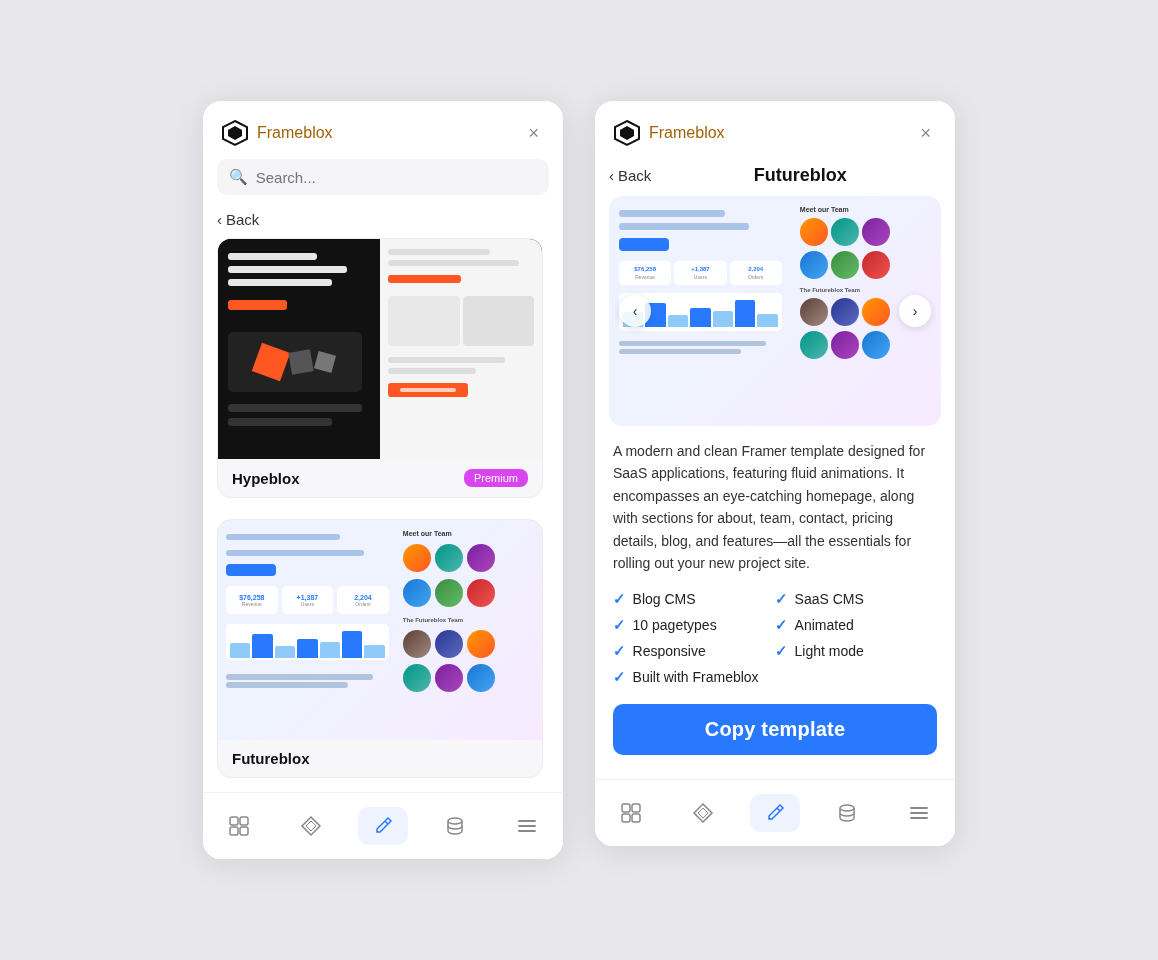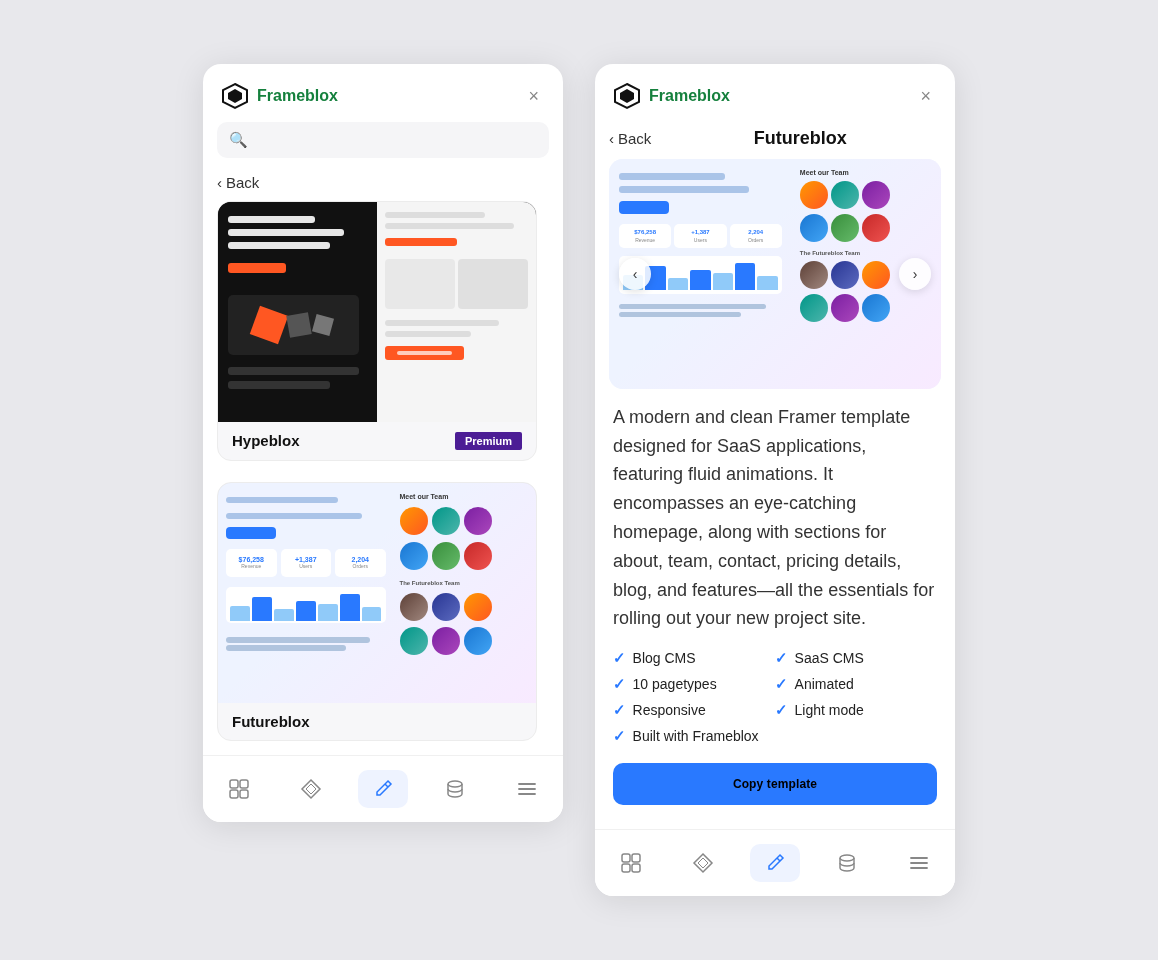--- a/index.html
+++ b/index.html
@@ -48,8 +48,8 @@
     }
     .panel-title {
       font-size: 16px;
-      font-weight: 700;
-      color: #15803d;
+      font-weight: 400;
+      color: #a16207;
     }
     .close-btn {
       background: none;

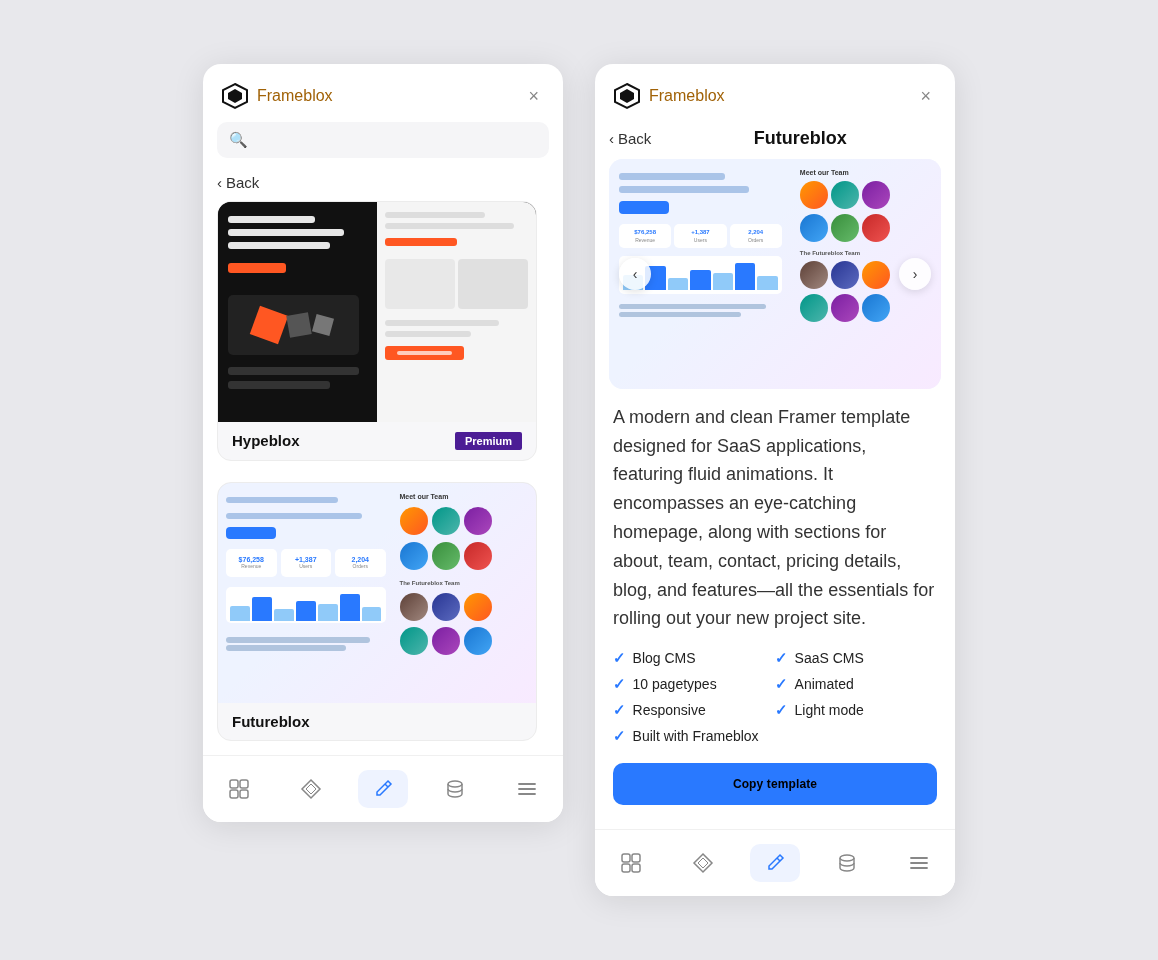--- a/index.html
+++ b/index.html
@@ -401,6 +401,7 @@
 
     <div class="search-bar">
       <span class="search-icon-wrap">🔍</span>
+      <input class="search-input" type="text" placeholder="Search..." style="">
     </div>
 
     <div class="nav-bar">

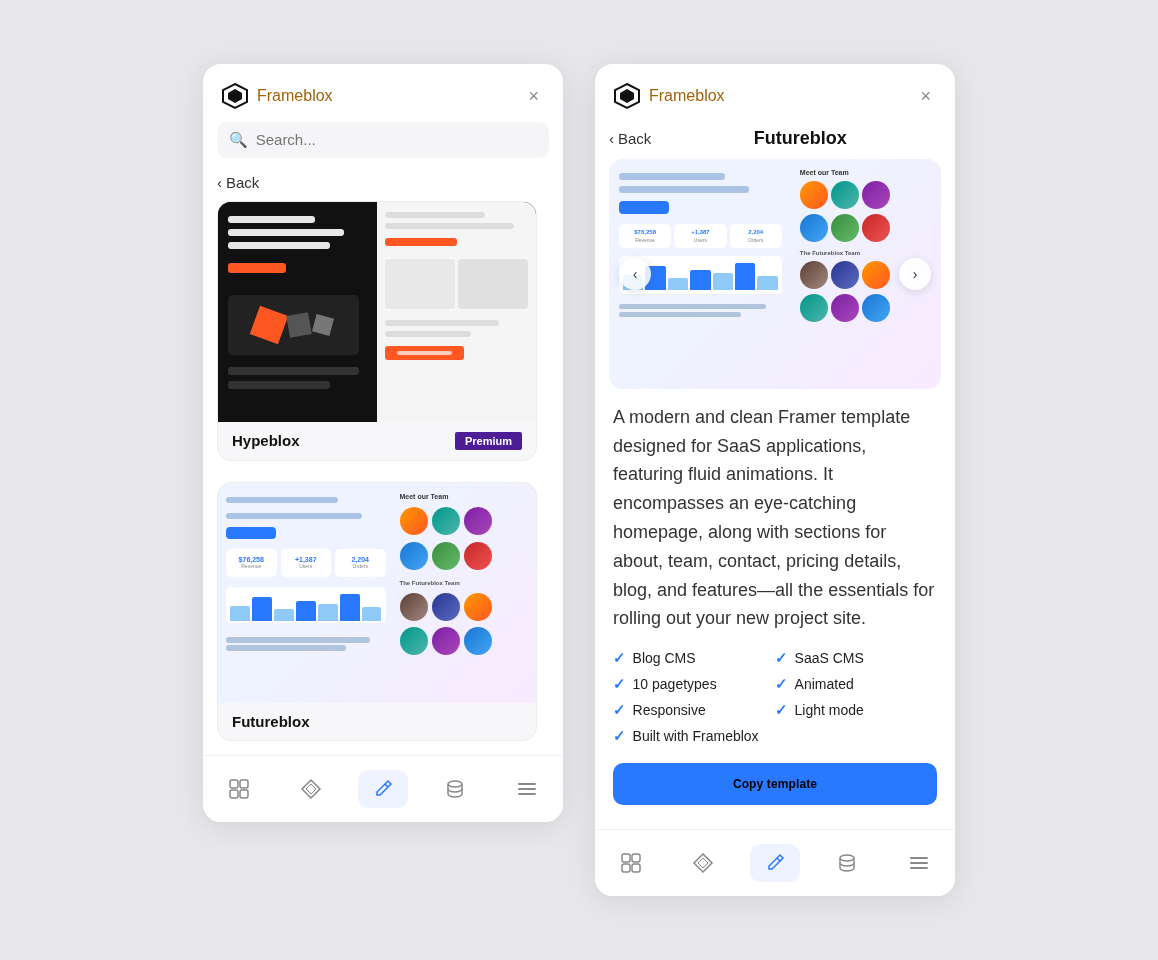--- a/index.html
+++ b/index.html
@@ -233,7 +233,7 @@
       margin-bottom: 10px;
     }
     .description {
-      font-size: 18px;
+      font-size: 14px;
       color: #333;
       line-height: 1.6;
       margin-bottom: 16px;

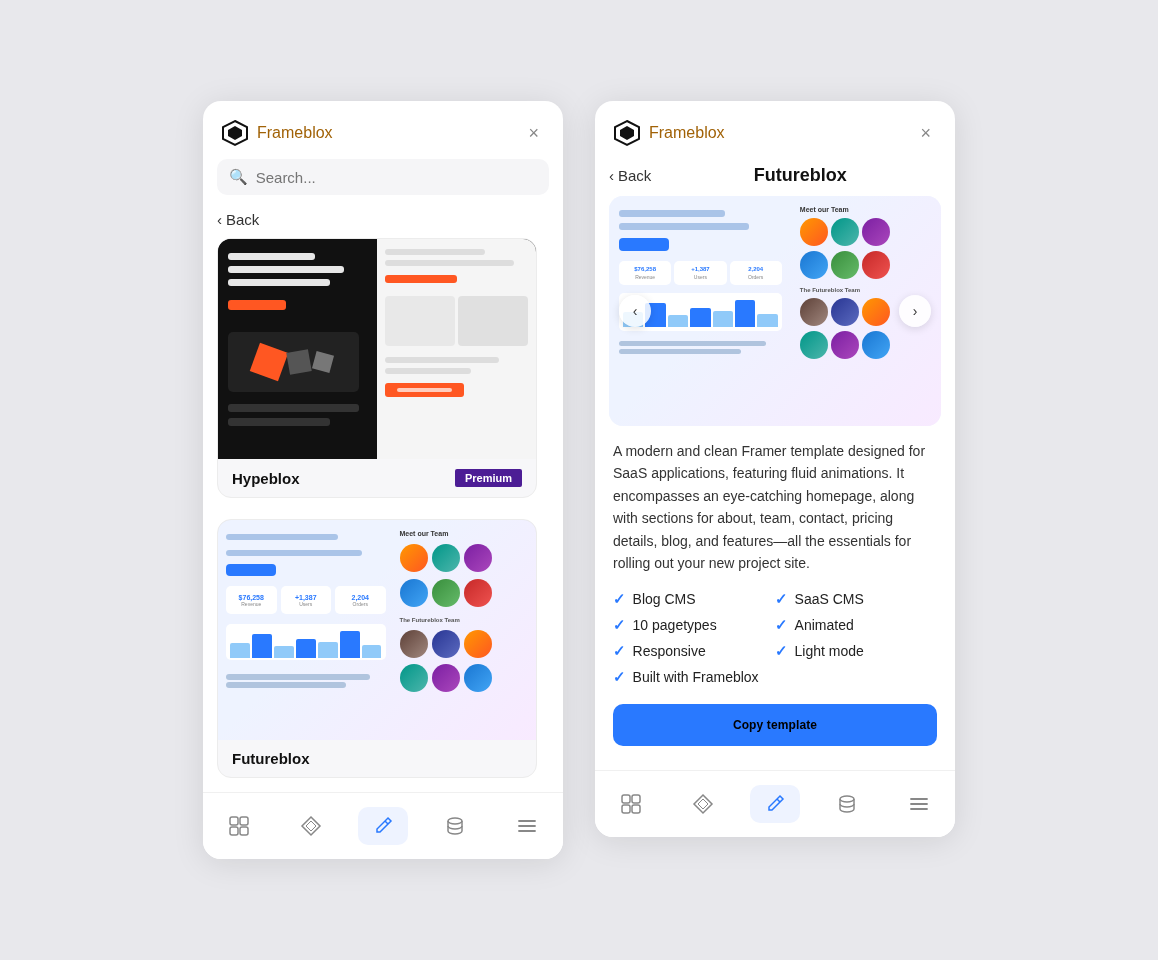--- a/index.html
+++ b/index.html
@@ -114,7 +114,7 @@
     .panel-content {
       flex: 1;
       overflow-y: auto;
-      padding: 0 26px 14px 14px;
+      padding: 0 20px 14px 14px;
       display: flex;
       flex-direction: column;
       gap: 21px;

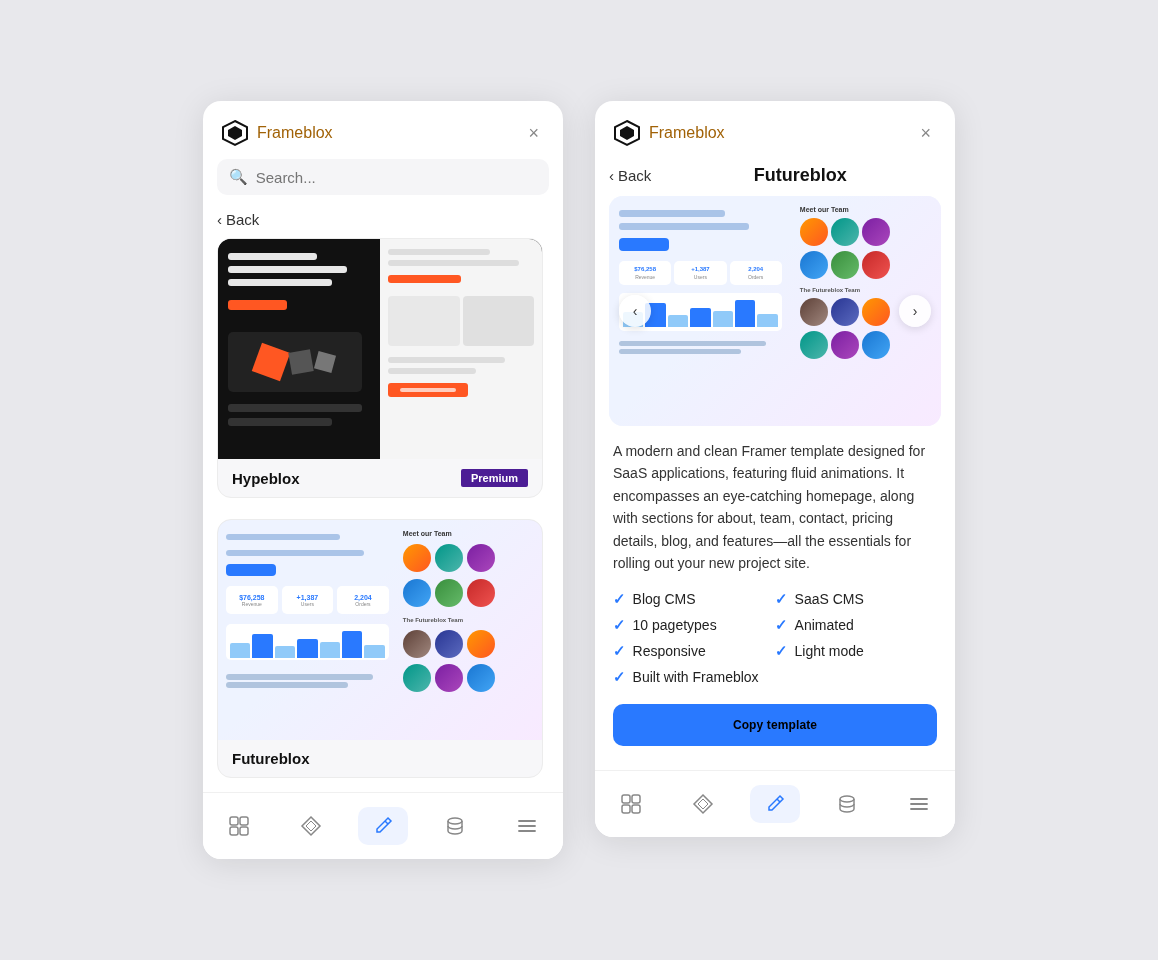--- a/index.html
+++ b/index.html
@@ -150,11 +150,11 @@
       color: #111;
     }
     .premium-badge {
-      background: #4c1d95;
+      background: #d946ef;
       color: #fff;
       font-size: 11px;
-      font-weight: 700;
-      border-radius: 2px;
+      font-weight: 400;
+      border-radius: 8px;
       padding: 3px 10px;
     }
 

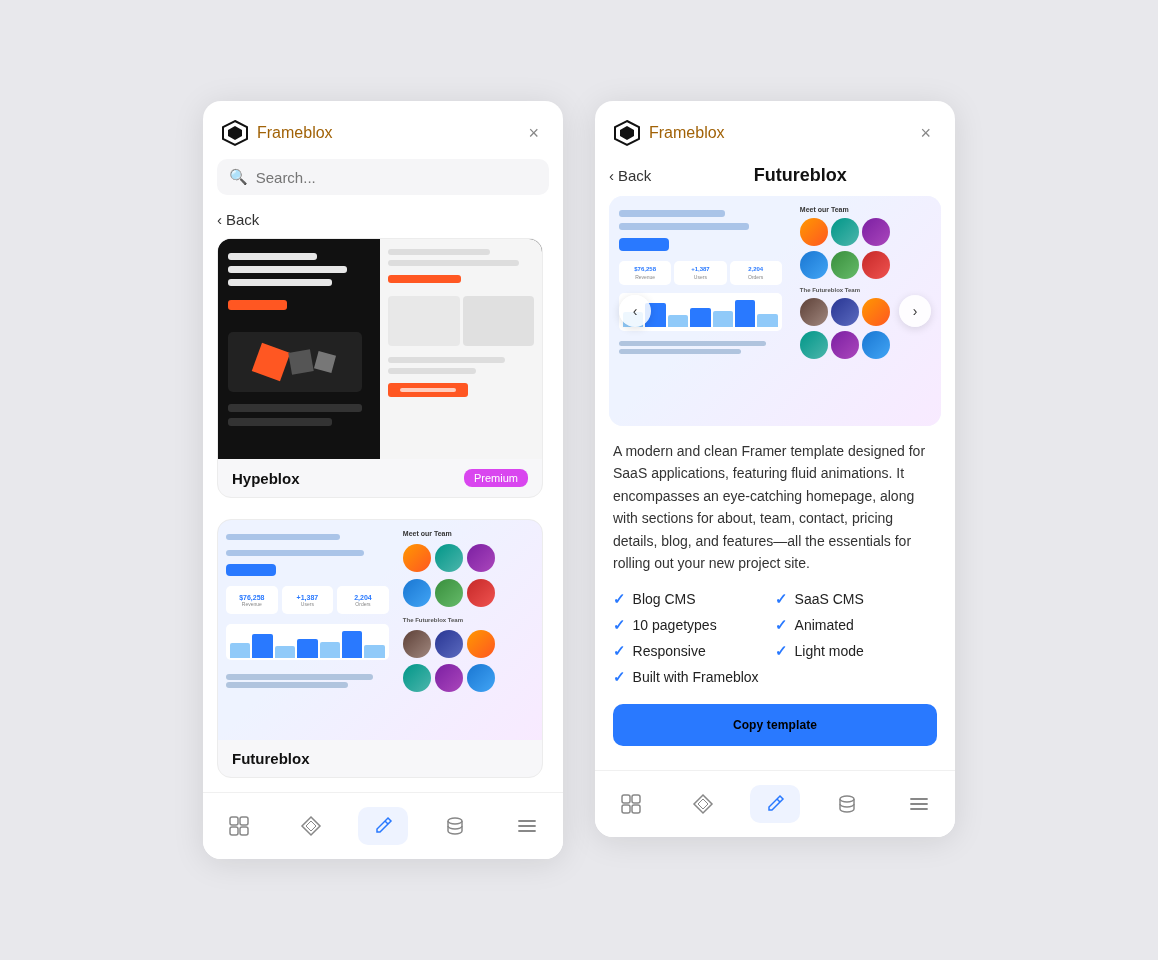--- a/index.html
+++ b/index.html
@@ -260,11 +260,11 @@
       display: block;
       width: 100%;
       background: #2979ff;
-      color: #000000;
+      color: #ffffff;
       border: none;
       border-radius: 10px;
       padding: 14px;
-      font-size: 12px;
+      font-size: 20px;
       font-weight: 600;
       cursor: pointer;
       margin-bottom: 10px;

